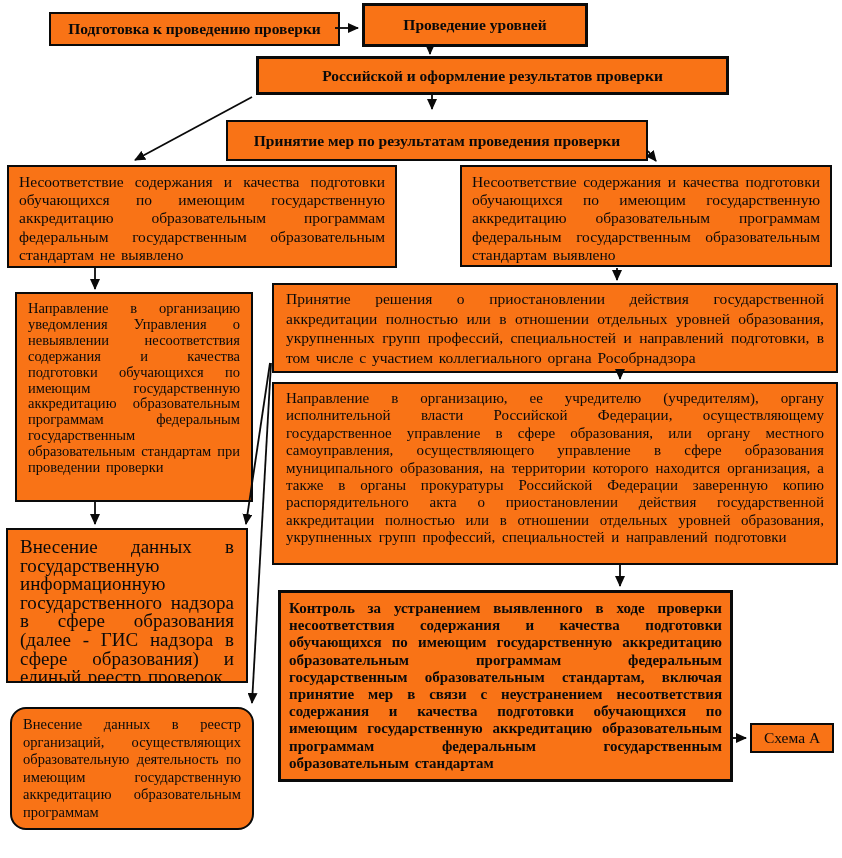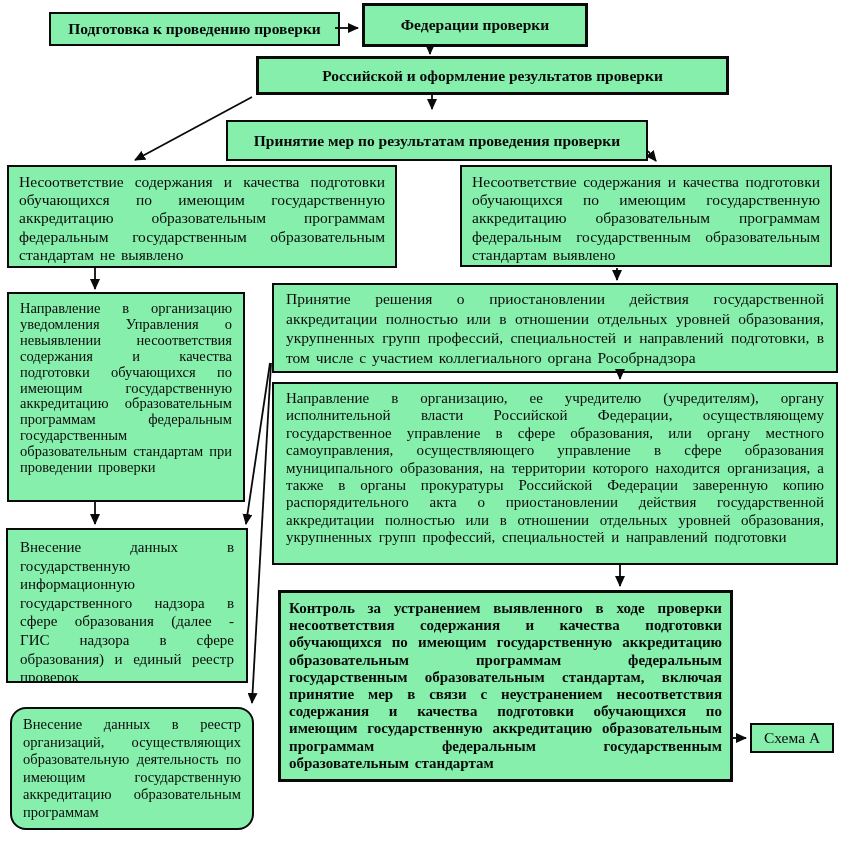--- a/index.html
+++ b/index.html
@@ -14,7 +14,7 @@
     position:absolute;
     box-sizing:border-box;
     border:2px solid #0a0a0a;
-    background:#86efac;
+    background:#f97316;
     color:#0a0a0a;
     overflow:hidden;
     z-index:2;

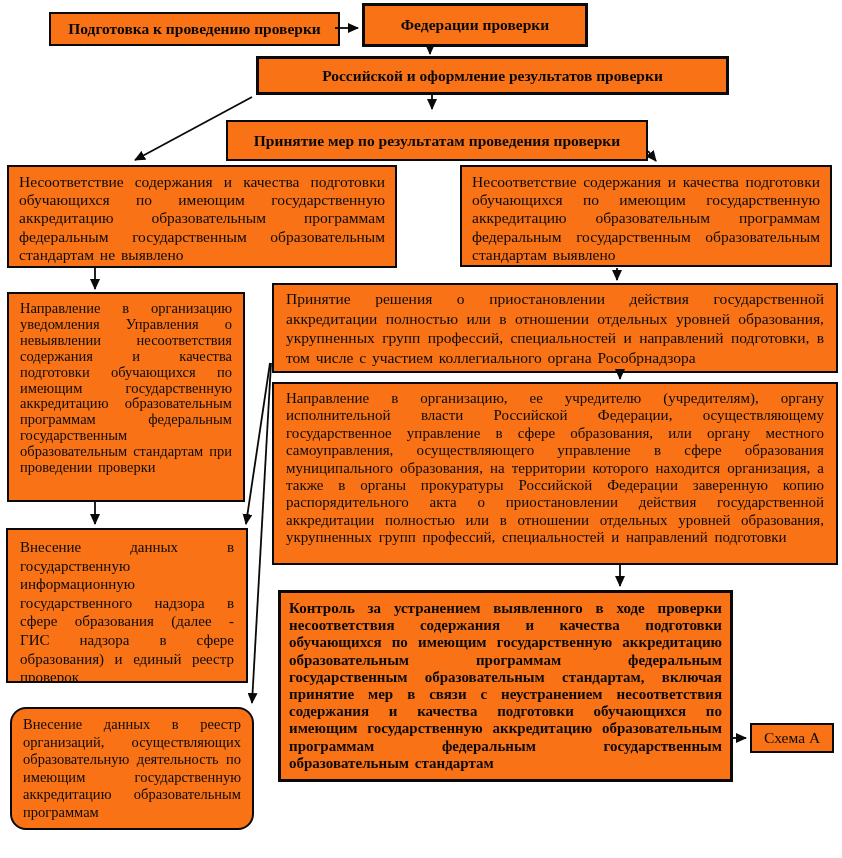--- a/index.html
+++ b/index.html
@@ -58,7 +58,7 @@
 <div id="canvas">
 
   <div class="node center" id="n-podgotovka">Подготовка к проведению проверки</div>
-  <div class="node center" id="n-provedenie">Федерации проверки</div>
+  <div class="node center" id="n-provedenie">Проведение уровней</div>
   <div class="node center" id="n-obrabotka">Российской и оформление результатов проверки</div>
   <div class="node center" id="n-prinyatie-mer">Принятие мер по результатам проведения проверки</div>
 

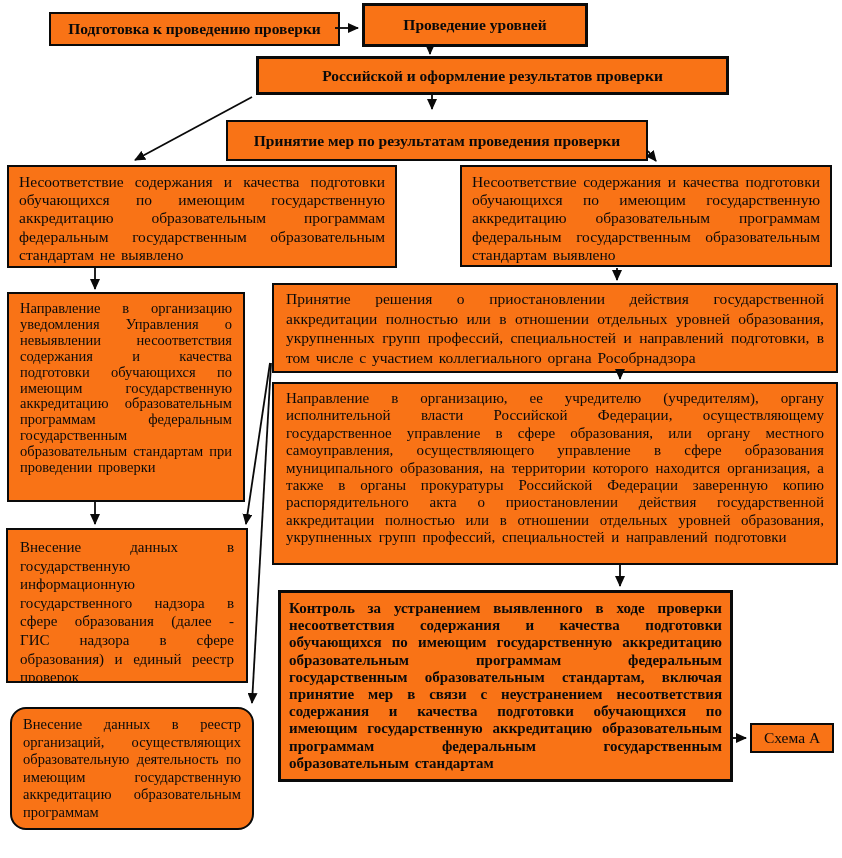--- a/index.html
+++ b/index.html
@@ -37,7 +37,7 @@
   #n-ne-vyyavleno{left:7px;top:165px;width:390px;height:103px;padding:6px 10px;font-size:15.5px;line-height:18.2px;word-spacing:2px;}
   #n-vyyavleno{left:460px;top:165px;width:372px;height:102px;padding:6px 10px;font-size:15.5px;line-height:18.2px;word-spacing:2px;}
   
-  #n-uvedomlenie{left:7px;top:292px;width:238px;height:210px;padding:7px 11px;font-size:14.5px;line-height:15.9px;word-spacing:2px;}
+  #n-uvedomlenie{left:15px;top:292px;width:238px;height:210px;padding:7px 11px;font-size:14.5px;line-height:15.9px;word-spacing:2px;}
   #n-vnesenie-gis{left:6px;top:528px;width:242px;height:155px;padding:8px 12px;font-size:15px;line-height:18.6px;word-spacing:2px;}
   #n-vnesenie-reestr{left:10px;top:707px;width:244px;height:123px;padding:7px 11px;font-size:14.5px;line-height:17.5px;word-spacing:2px;border-radius:16px;}
   

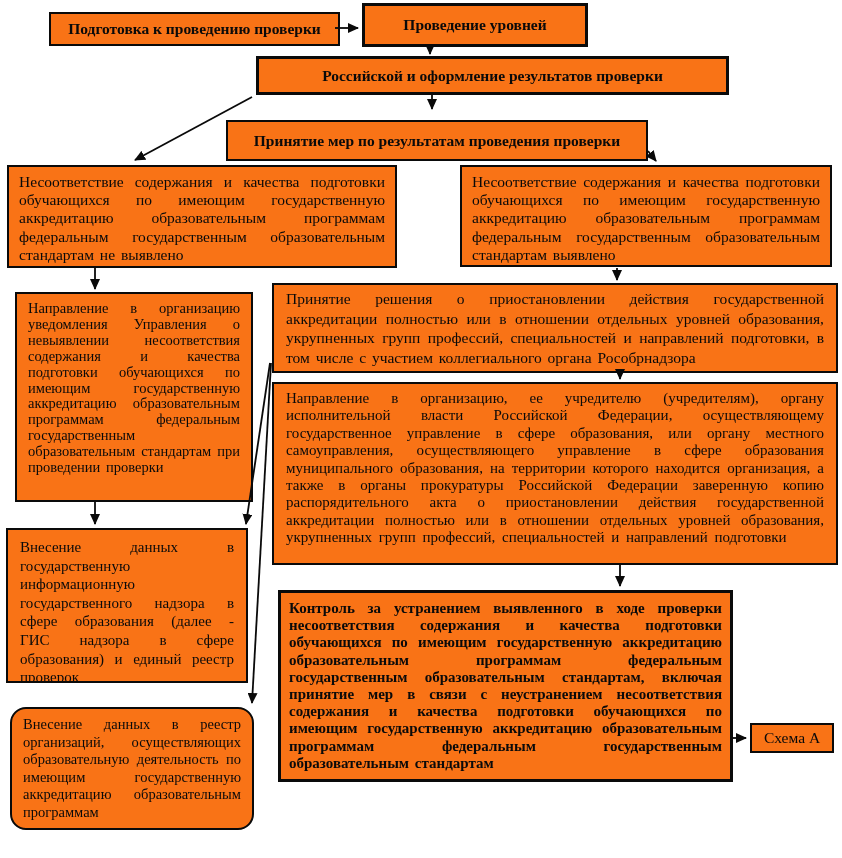--- a/index.html
+++ b/index.html
@@ -38,7 +38,7 @@
   #n-vyyavleno{left:460px;top:165px;width:372px;height:102px;padding:6px 10px;font-size:15.5px;line-height:18.2px;word-spacing:2px;}
   
   #n-uvedomlenie{left:15px;top:292px;width:238px;height:210px;padding:7px 11px;font-size:14.5px;line-height:15.9px;word-spacing:2px;}
-  #n-vnesenie-gis{left:6px;top:528px;width:242px;height:155px;padding:8px 12px;font-size:15px;line-height:18.6px;word-spacing:2px;}
+  #n-vnesenie-gis{left:6px;top:528px;width:242px;height:155px;padding:8px 12px;font-size:19px;line-height:18.6px;word-spacing:2px;}
   #n-vnesenie-reestr{left:10px;top:707px;width:244px;height:123px;padding:7px 11px;font-size:14.5px;line-height:17.5px;word-spacing:2px;border-radius:16px;}
   
   #n-prinyatie-resheniya{left:272px;top:283px;width:566px;height:90px;padding:4px 12px;font-size:15.5px;line-height:19.5px;word-spacing:2px;font-family:Liberation Serif, serif;}

